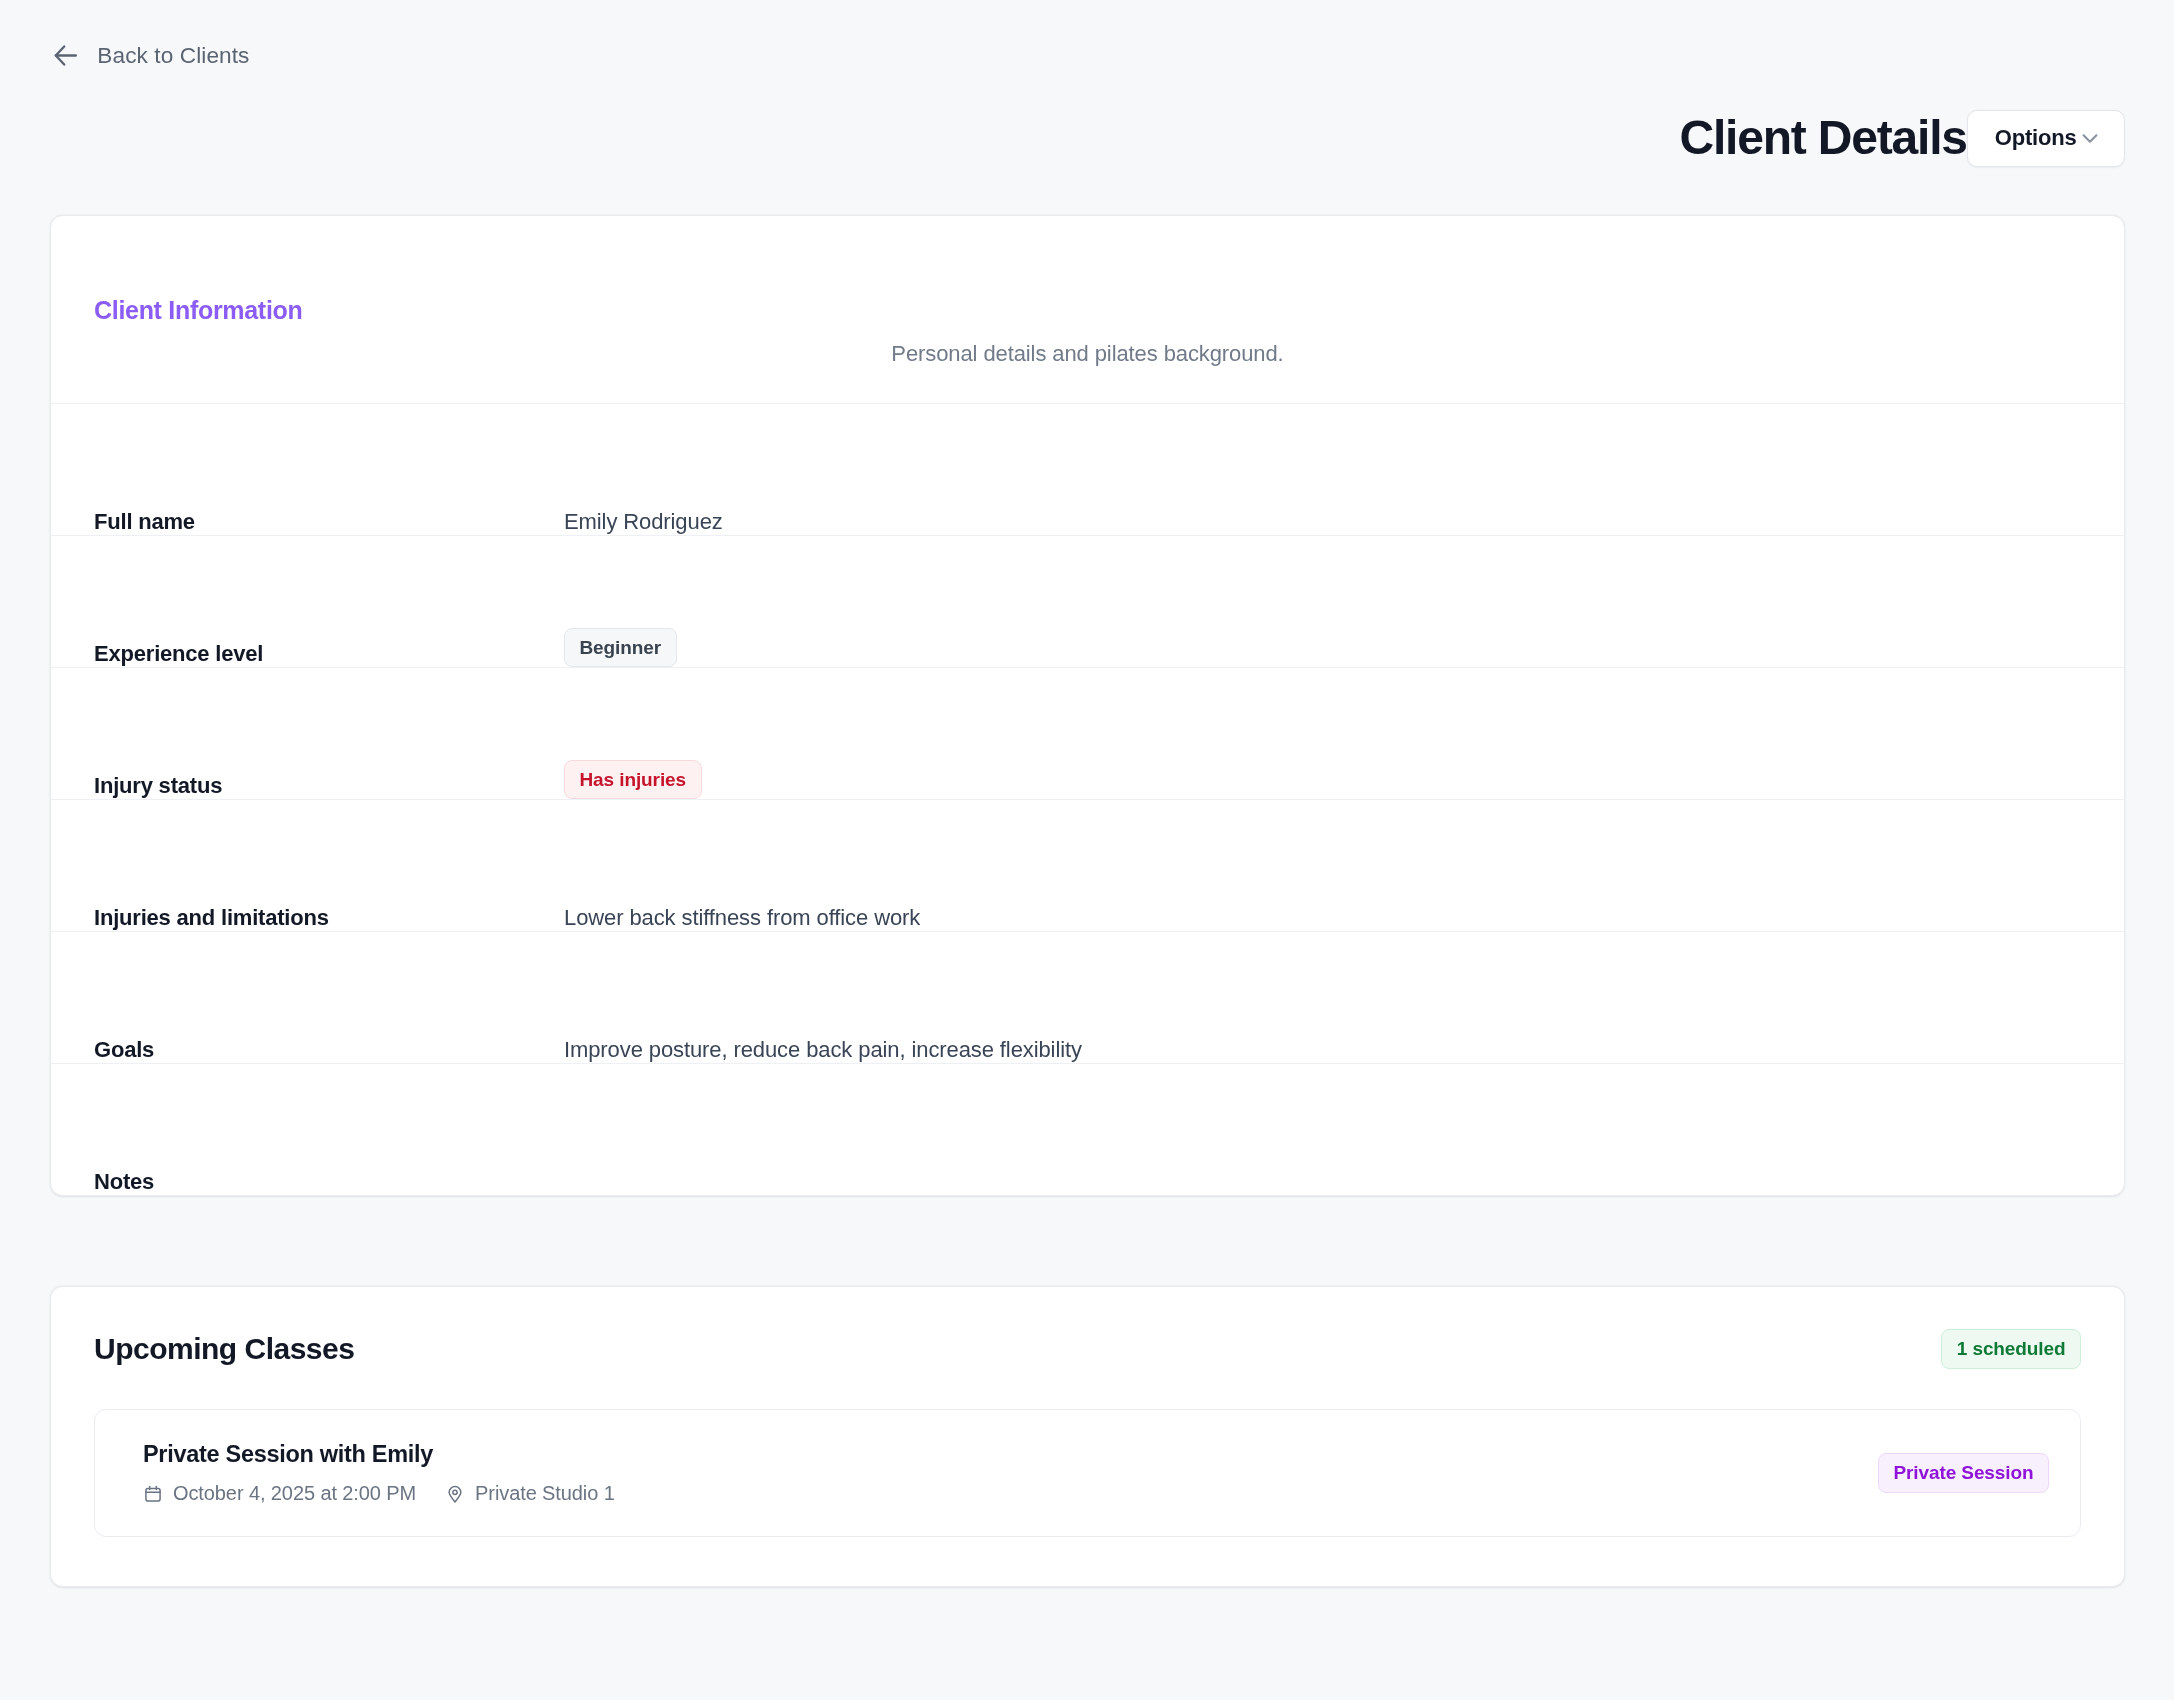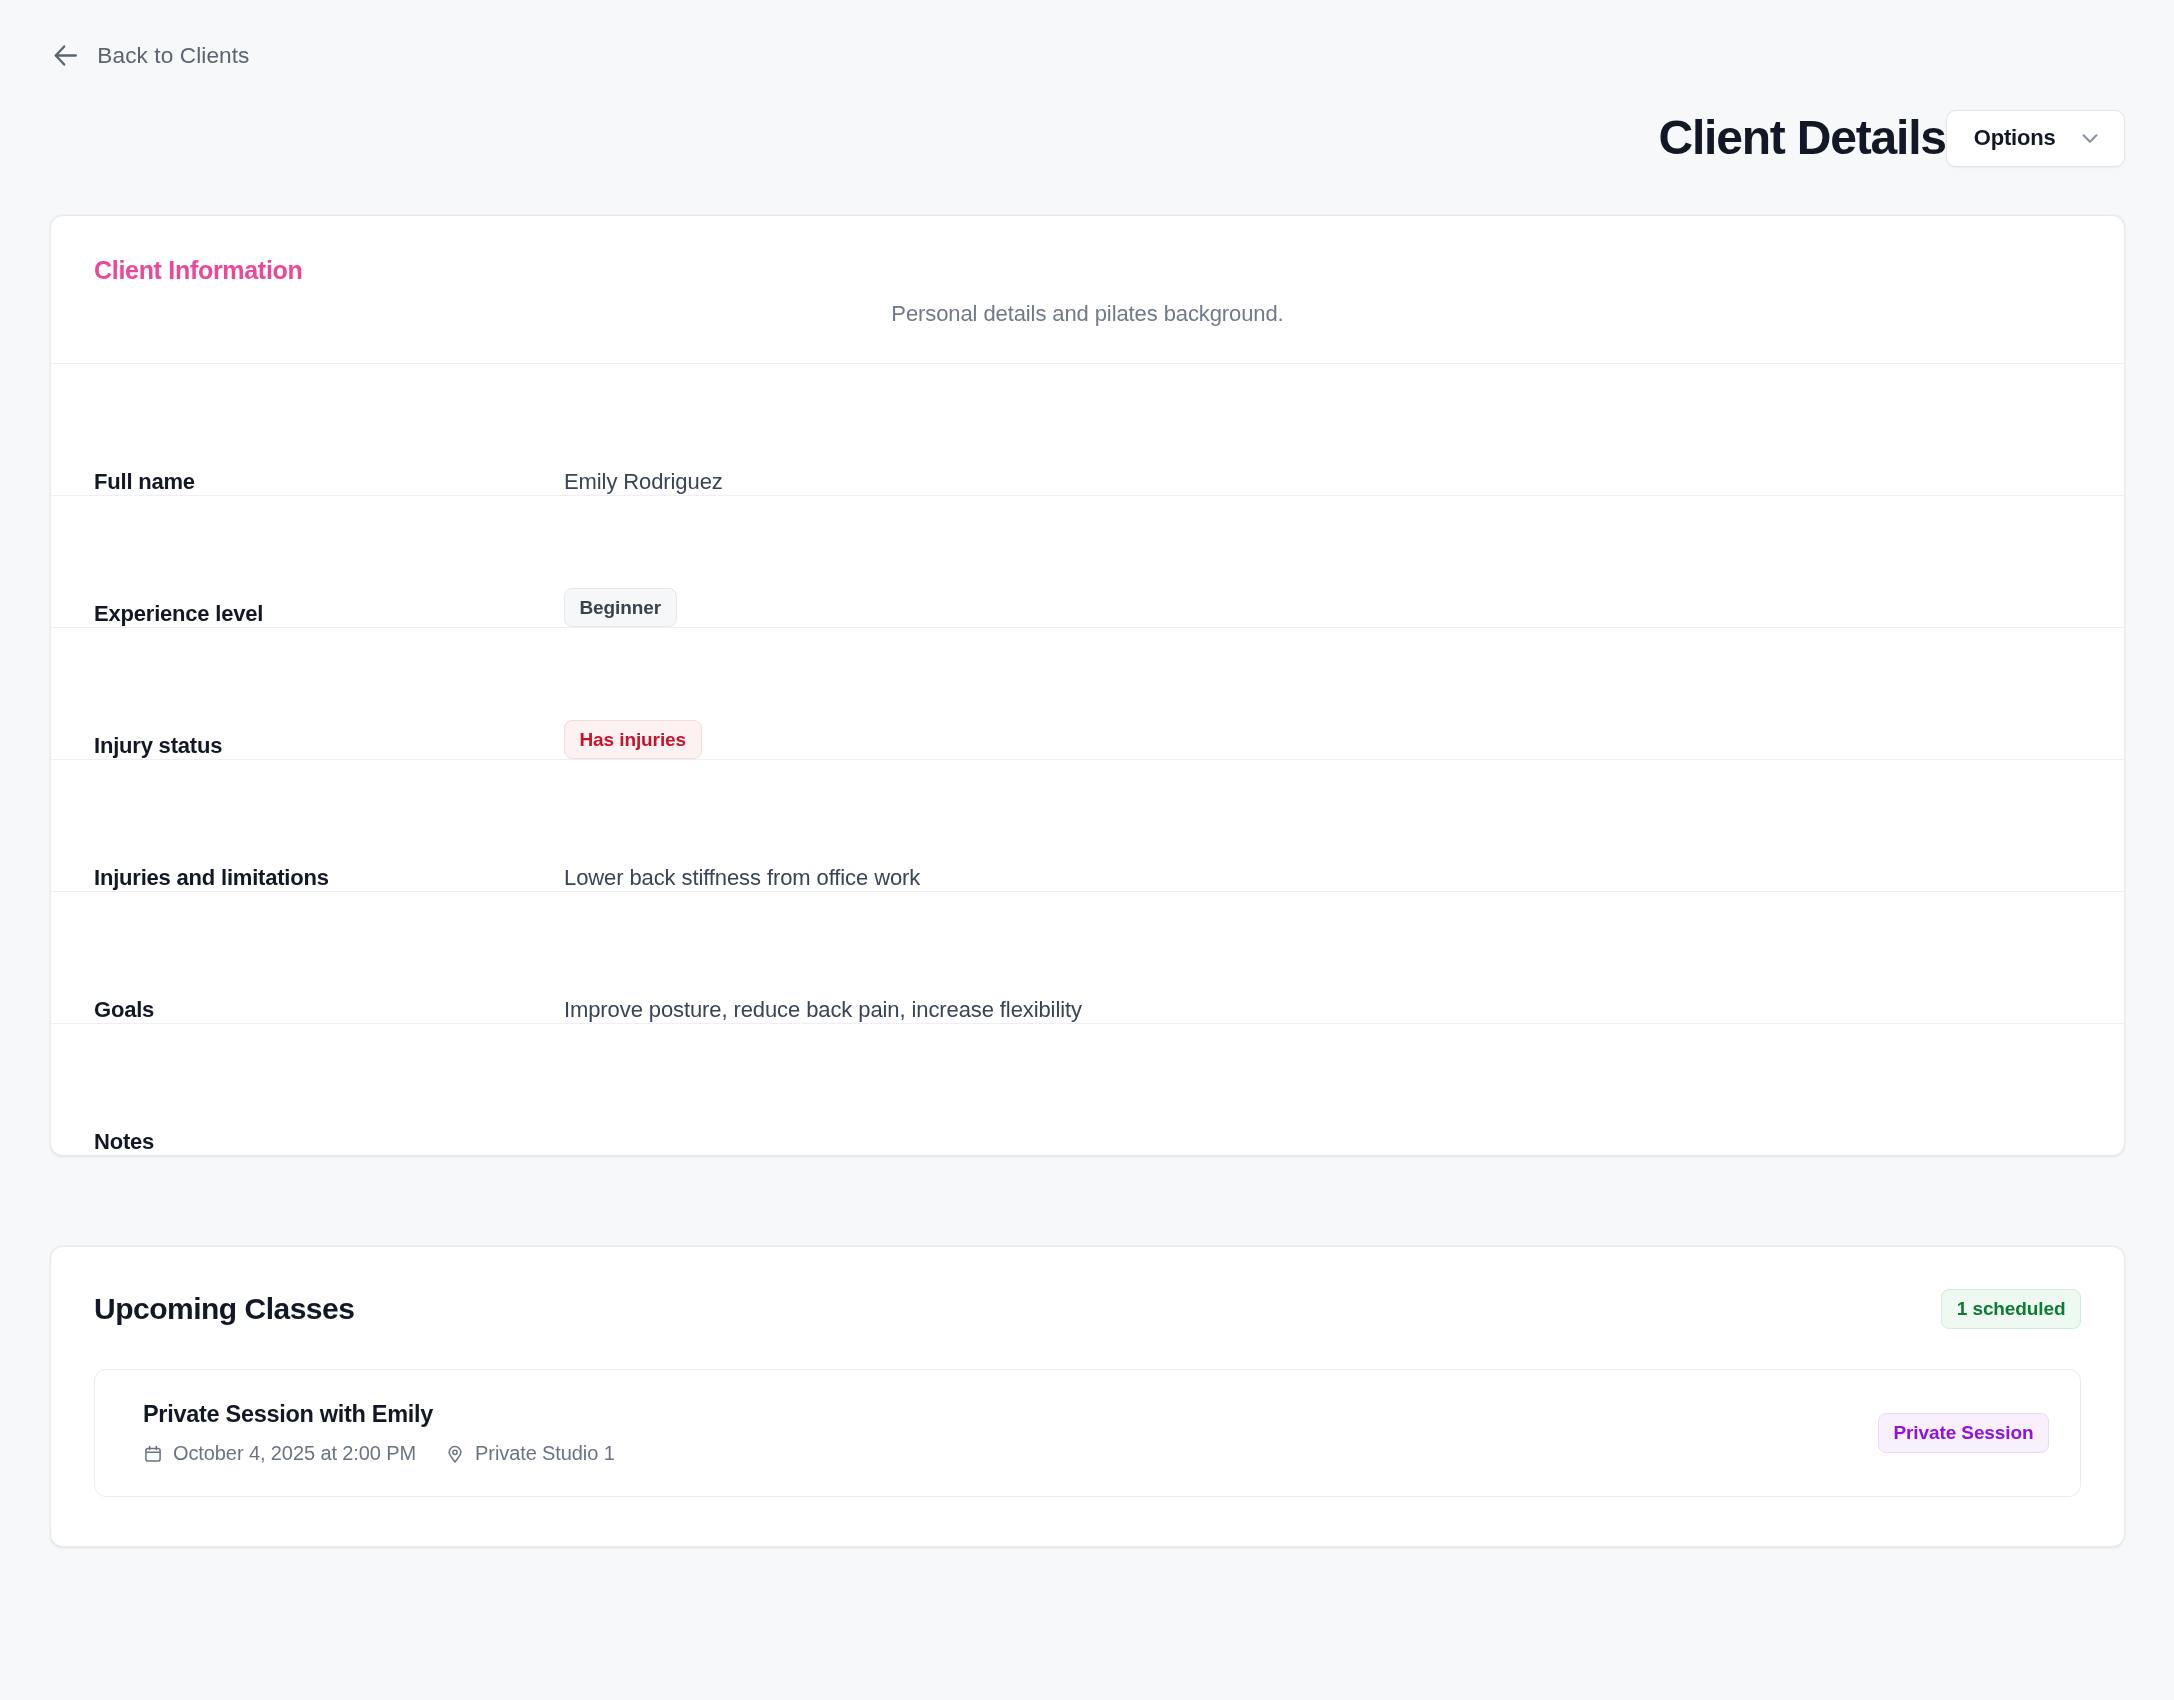--- a/index.html
+++ b/index.html
@@ -59,7 +59,7 @@
   .options-btn {
     display: flex;
     align-items: center;
-    gap: 23px;
+    gap: 2px;
     background: #ffffff;
     border: 0.9px solid #e3e6ea;
     border-radius: 10px;

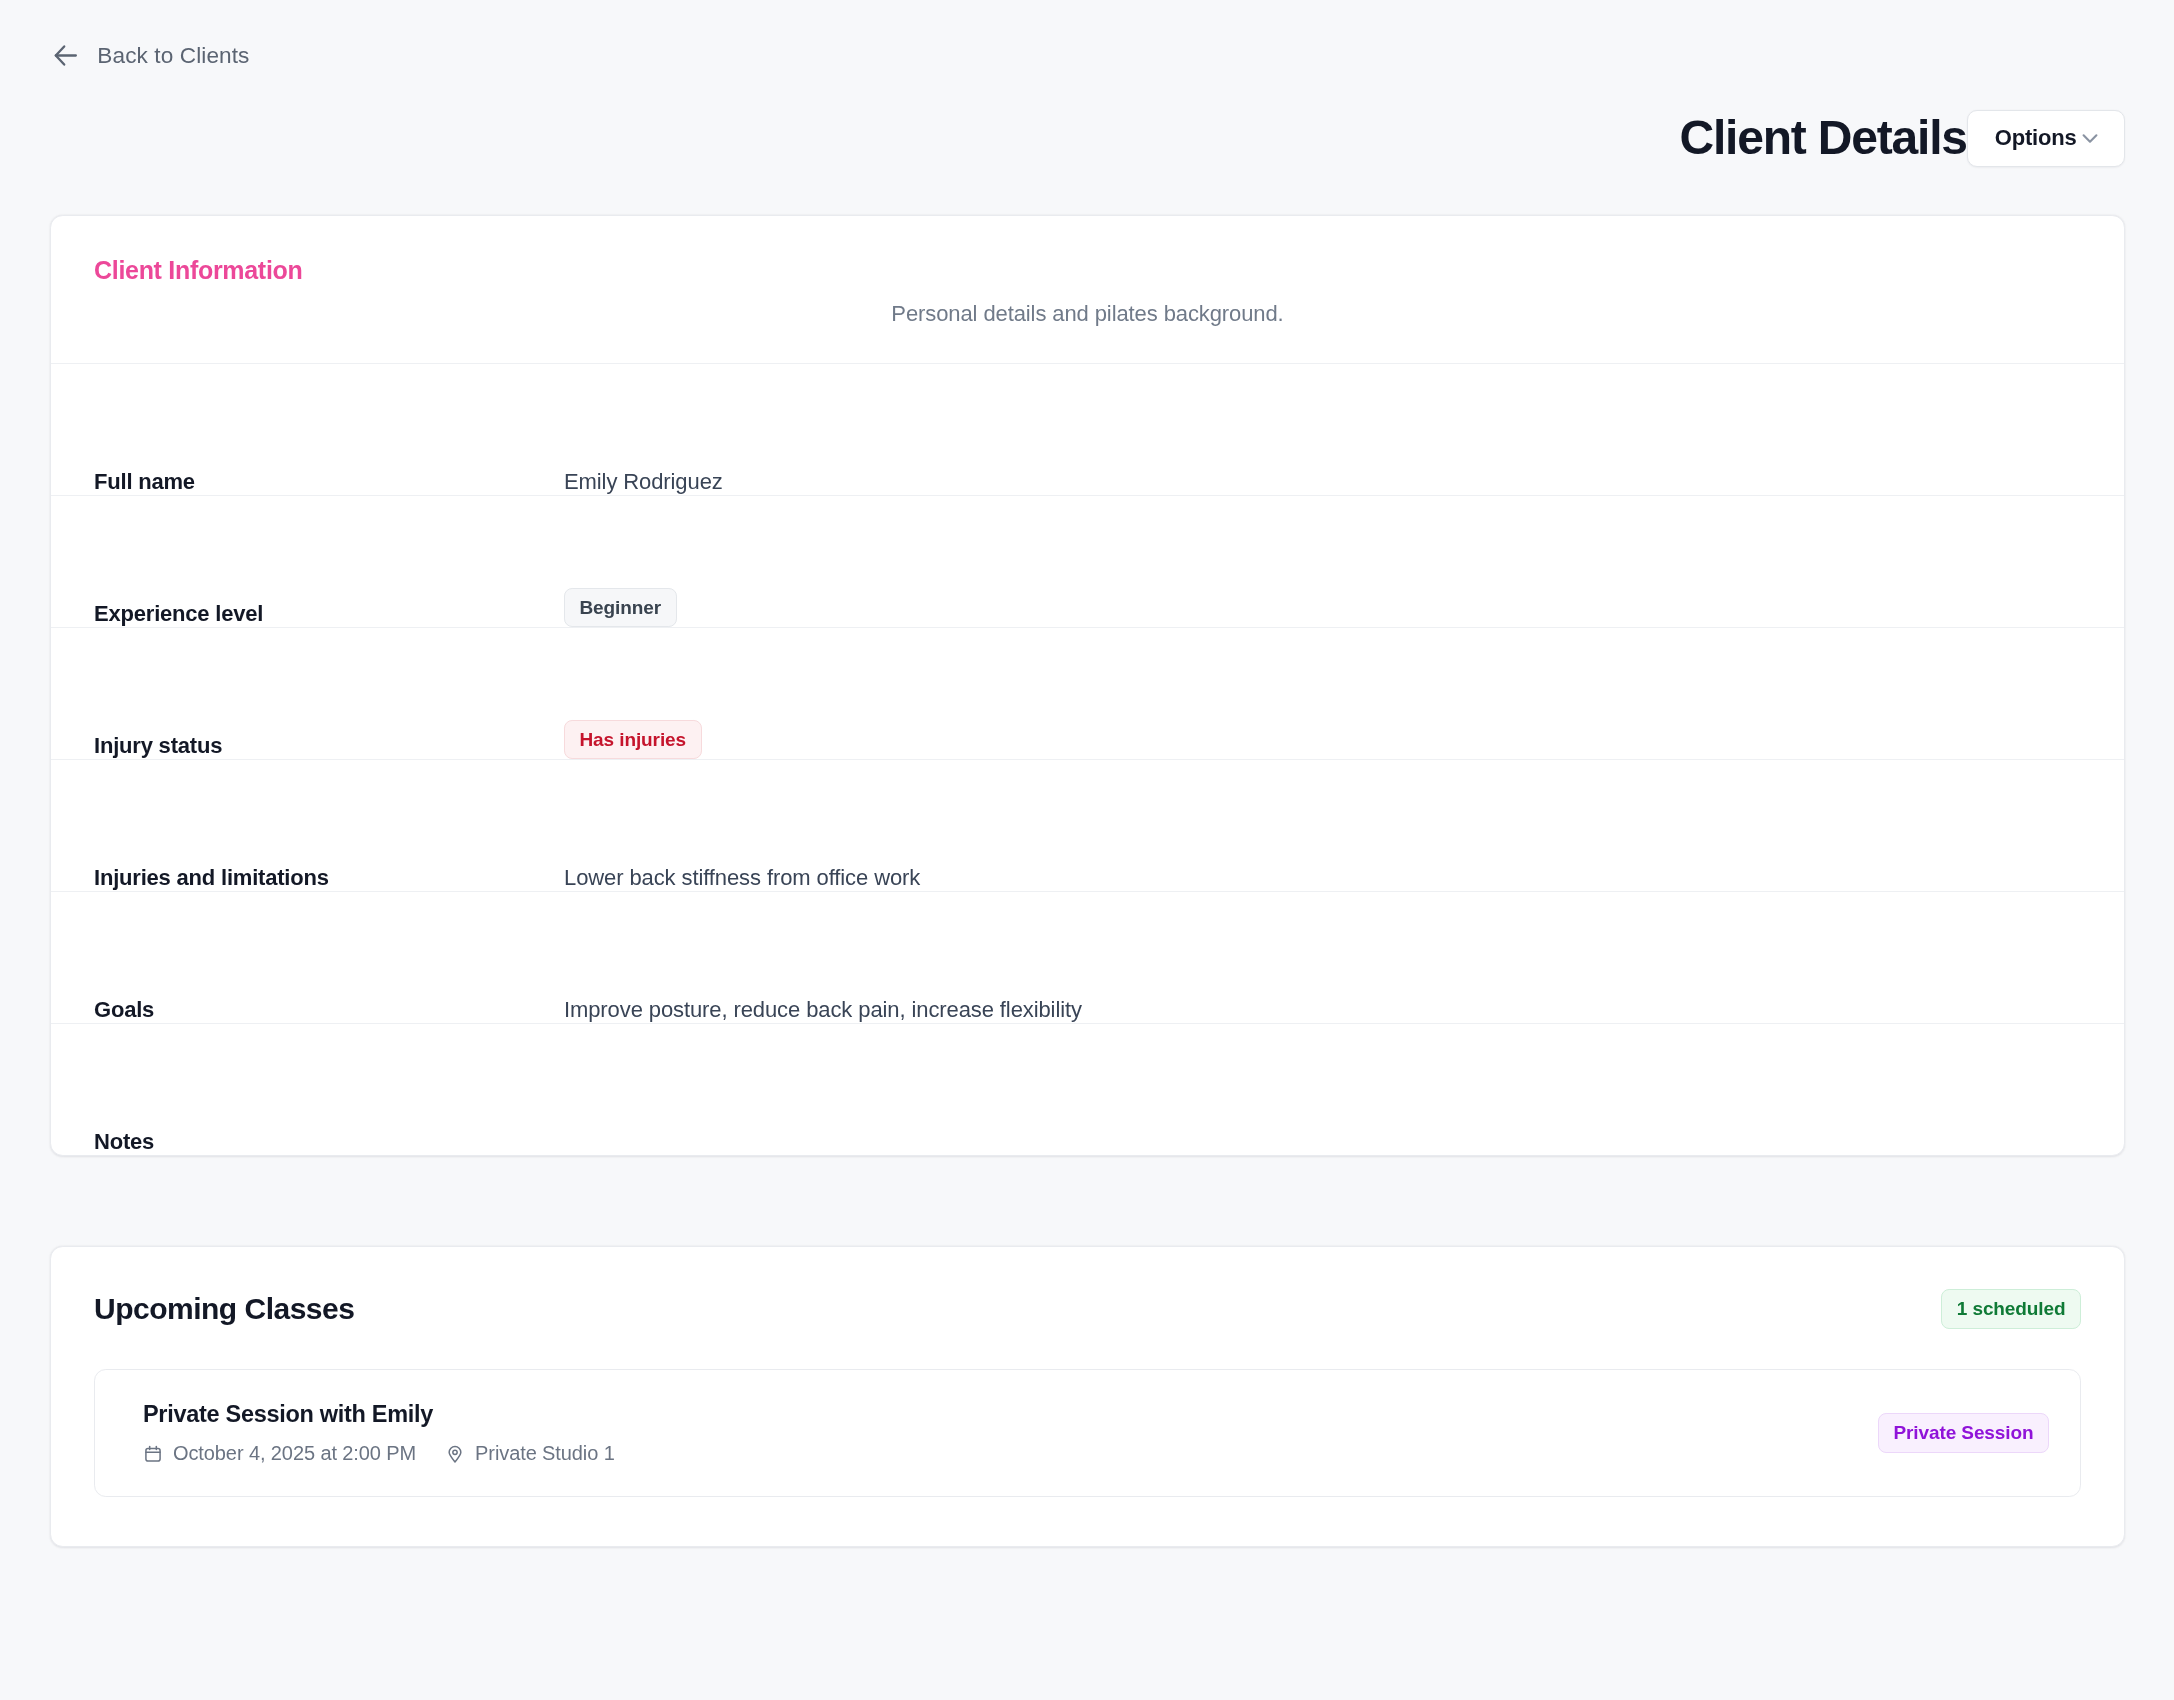--- a/index.html
+++ b/index.html
@@ -94,8 +94,9 @@
   .card-head .h {
     font-size: 25px;
     font-weight: 700;
-    color: #ec4899;
+    color: #8b5cf6;
     letter-spacing: -0.3px;
+    margin-top: 40px;
   }
   .card-head .sub {
     margin-top: 16.3px;

